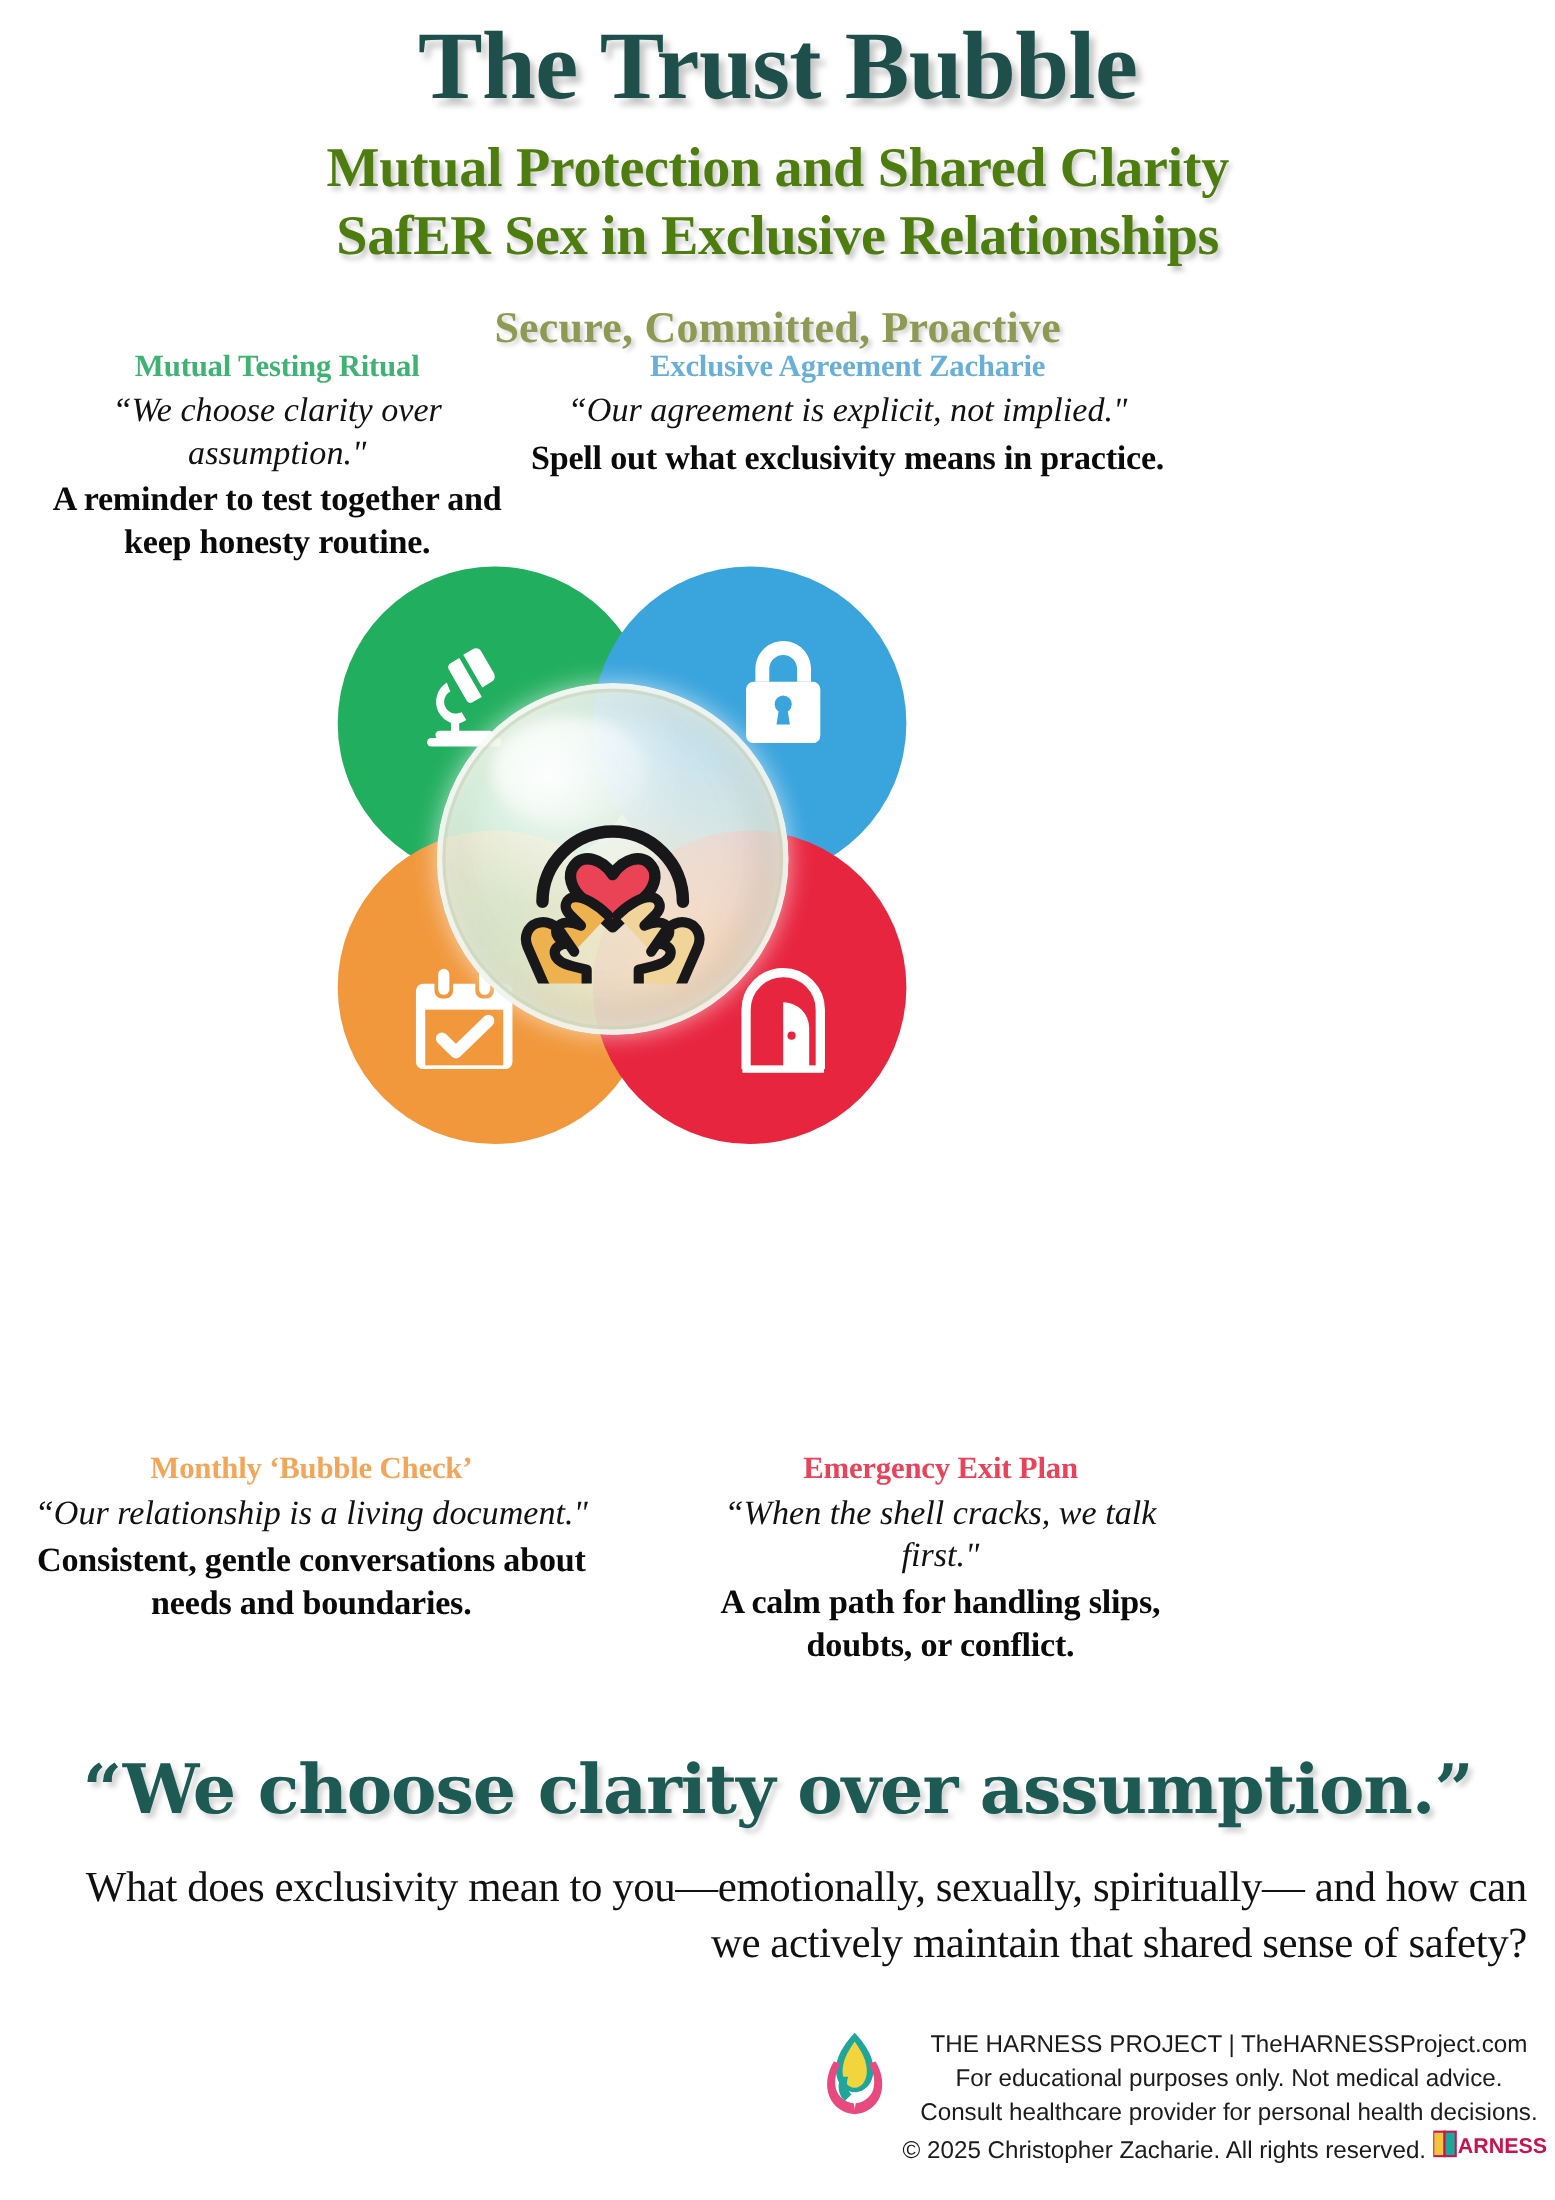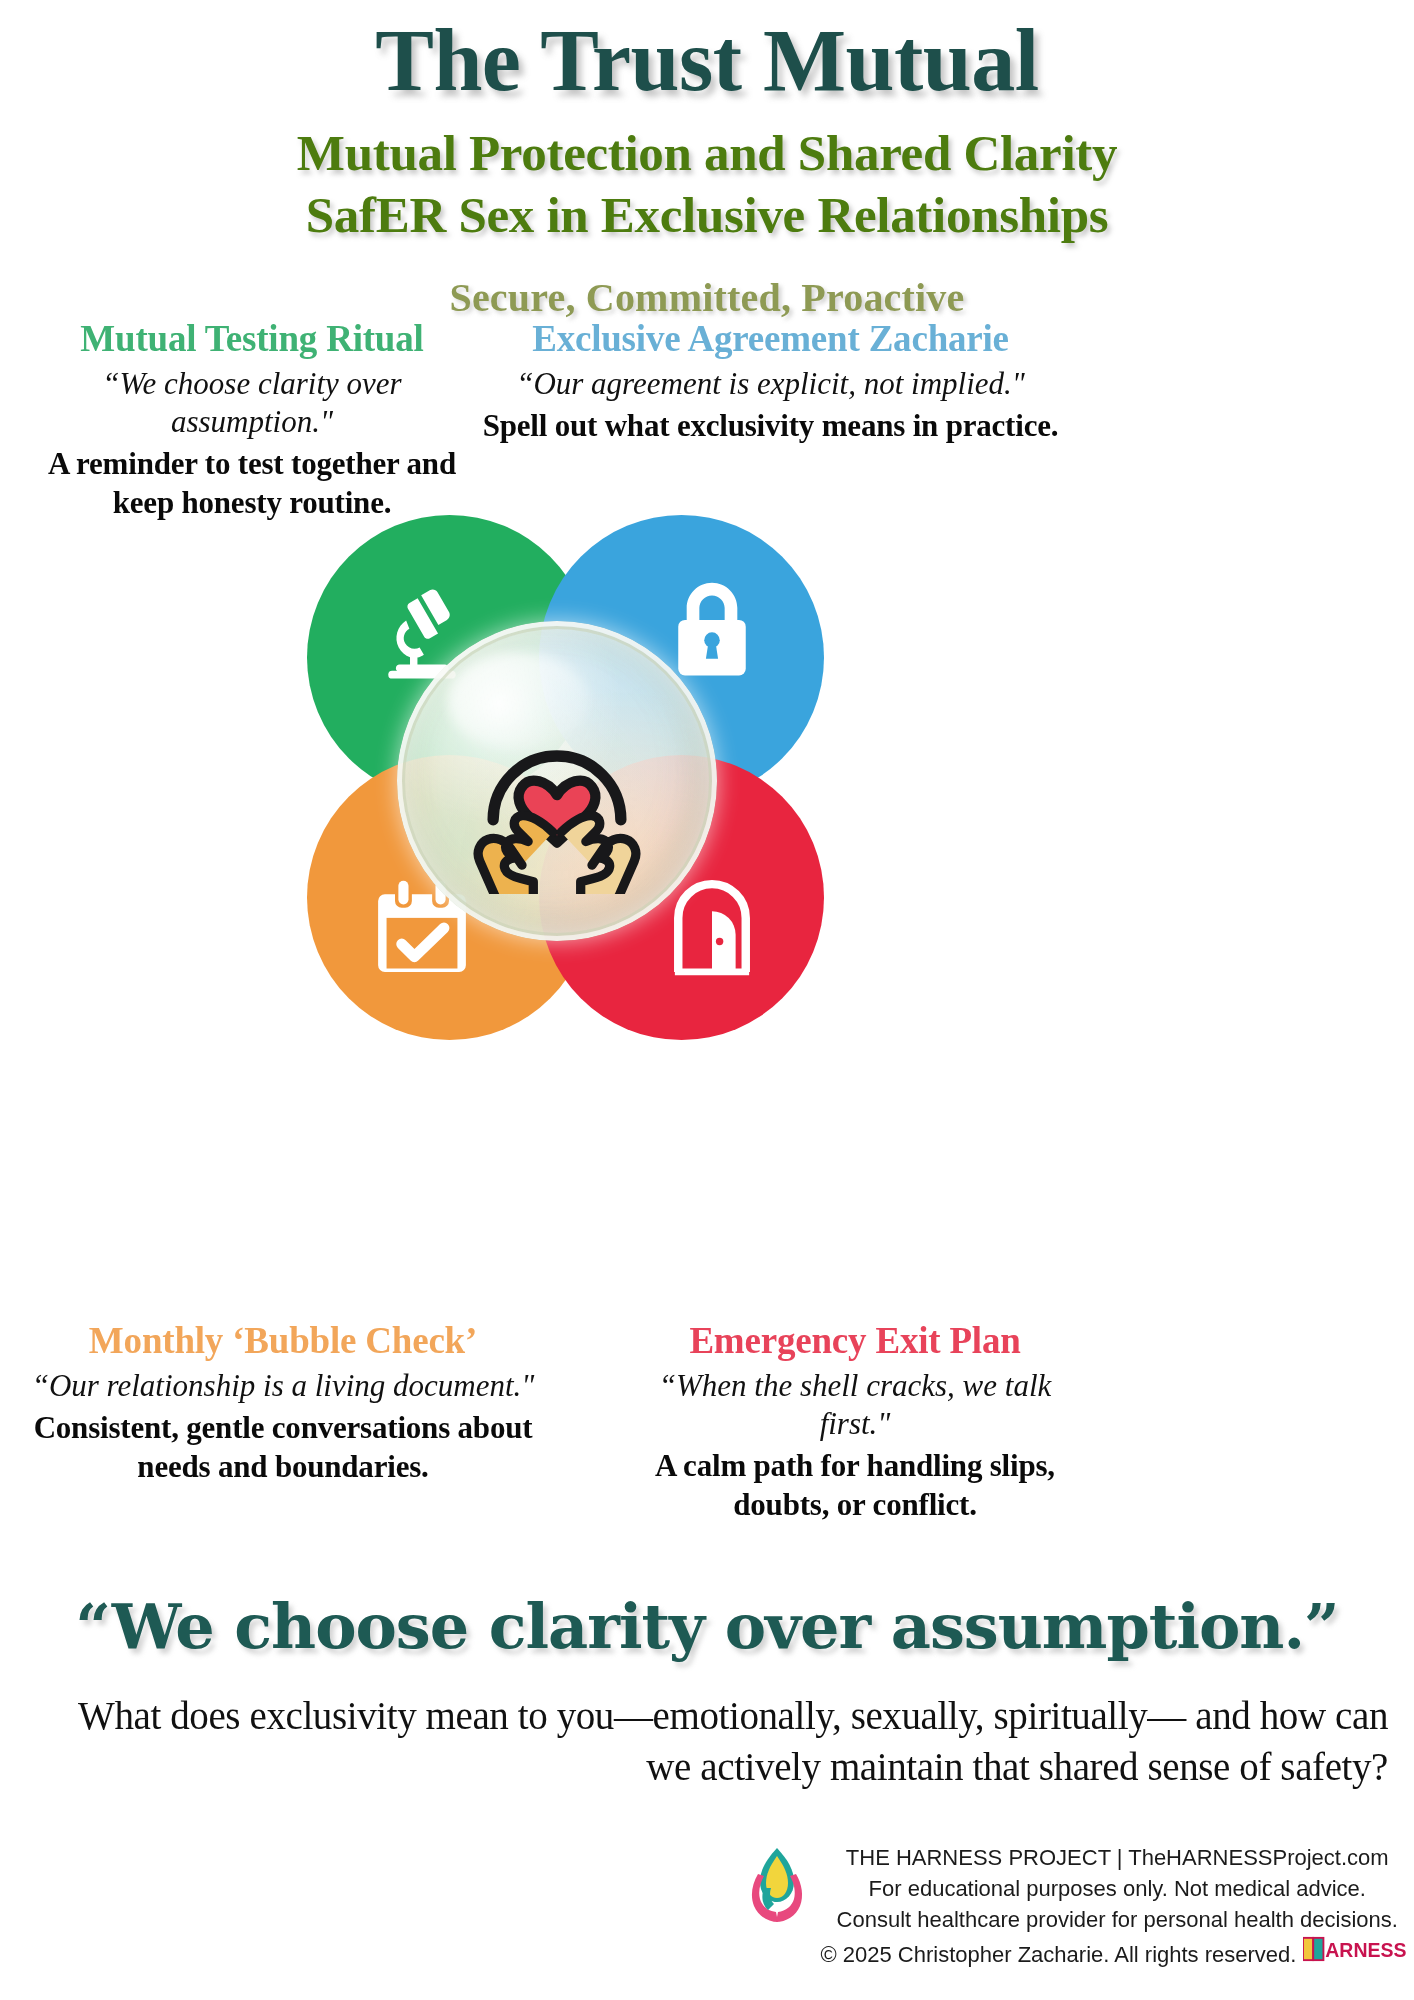--- a/index.html
+++ b/index.html
@@ -207,7 +207,7 @@
 <div class="poster">
 
   <div class="header">
-    <div class="title">The Trust Mutual</div>
+    <div class="title">The Trust Bubble</div>
     <div class="subtitle1">Mutual Protection and Shared Clarity</div>
     <div class="subtitle2">SafER Sex in Exclusive Relationships</div>
     <div class="tagline">Secure, Committed, Proactive</div>

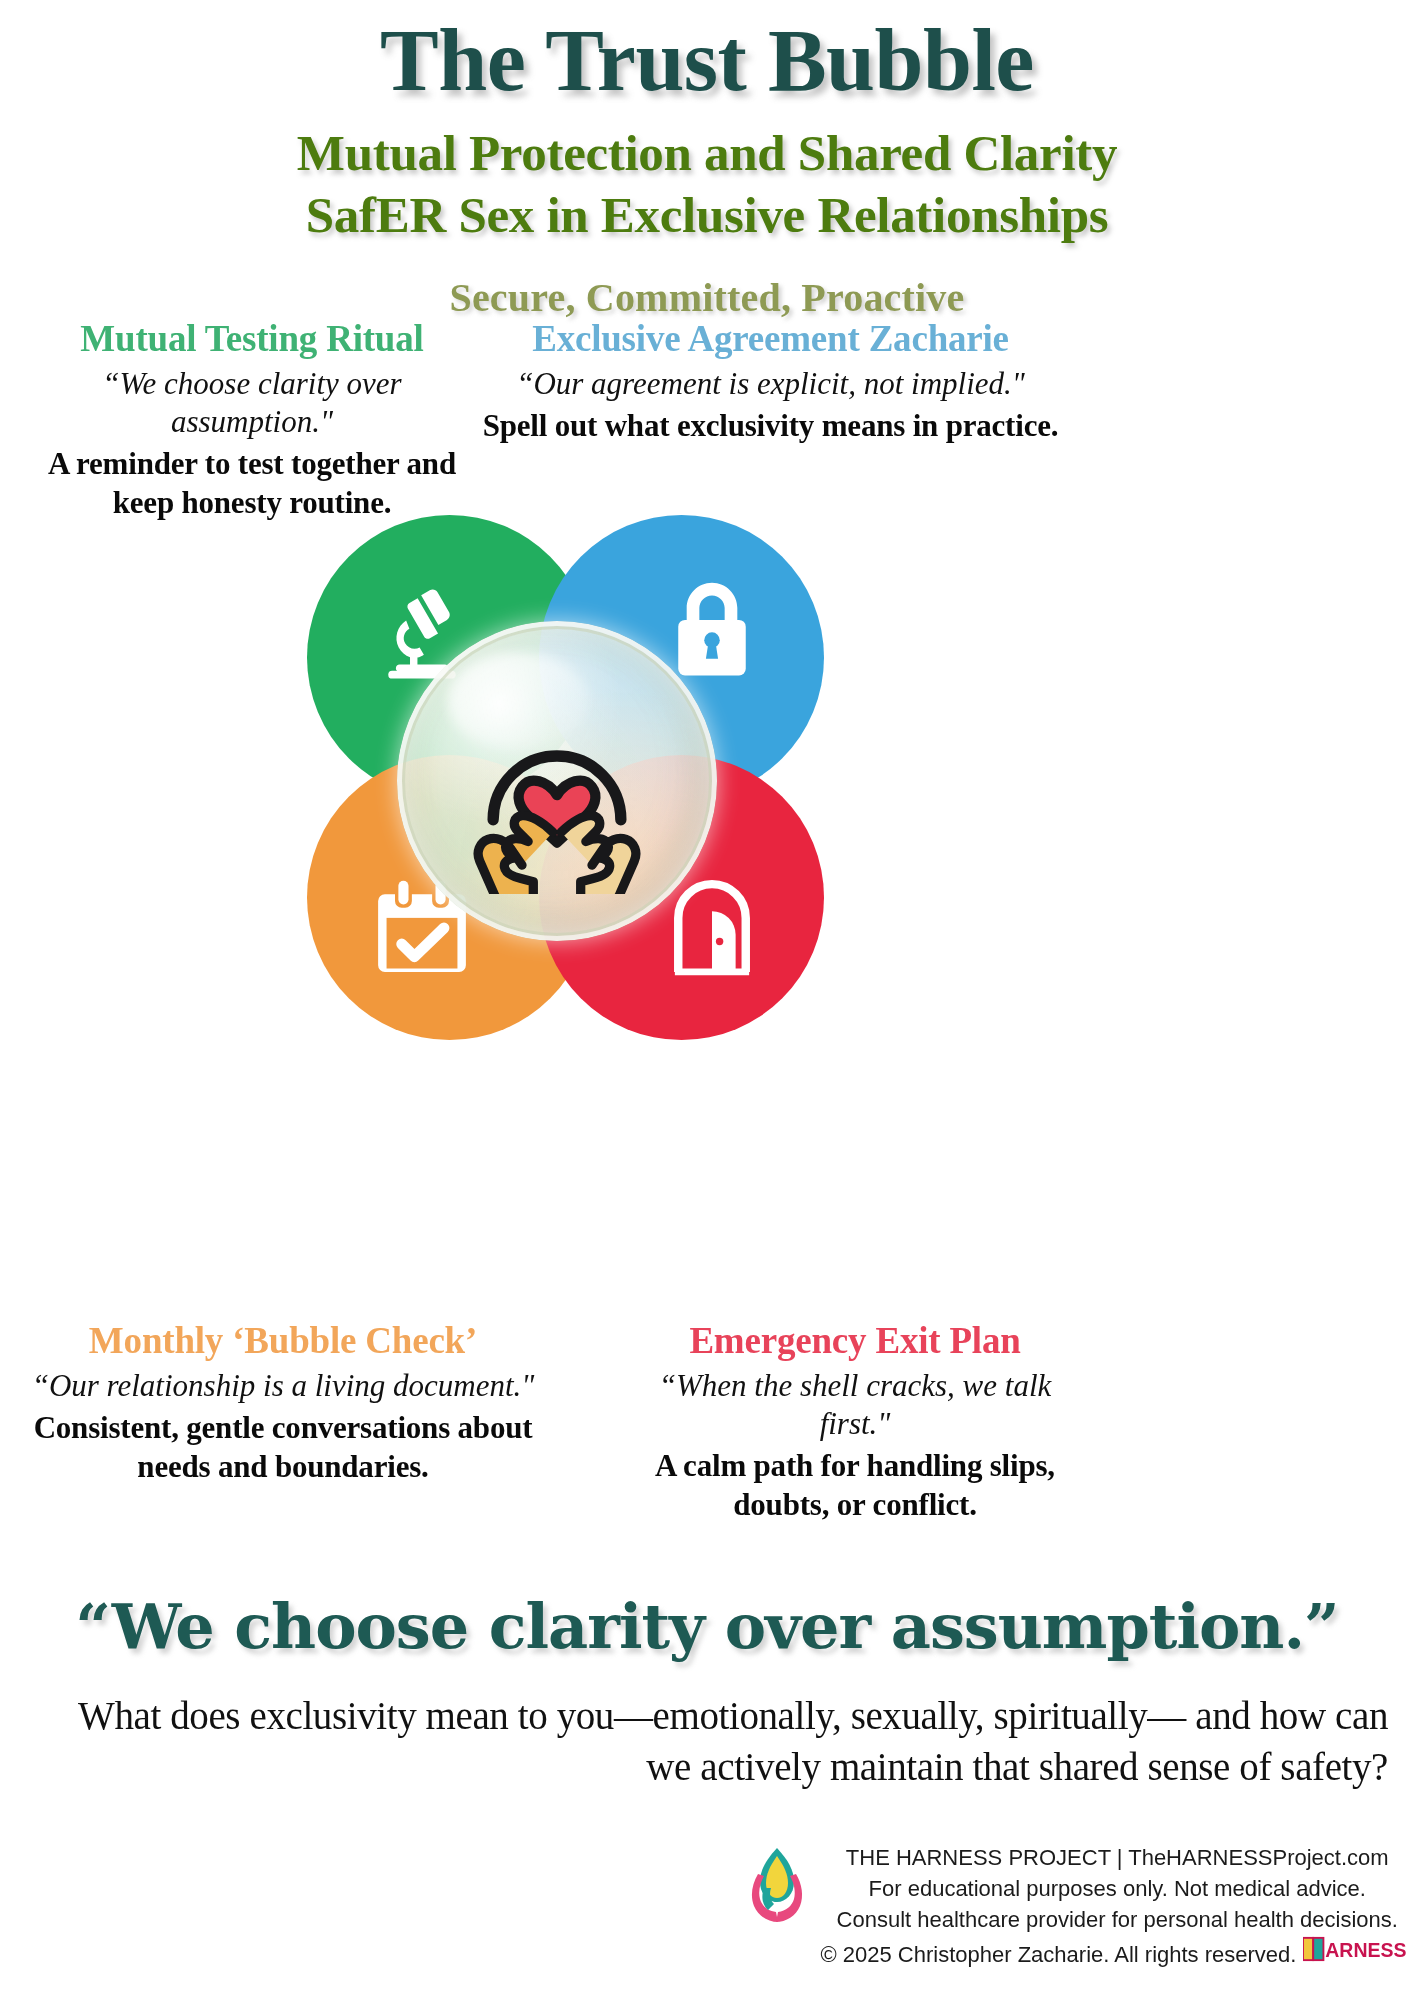--- a/index.html
+++ b/index.html
@@ -53,7 +53,7 @@
   .card-title {
     font-family: "Liberation Serif", serif;
     font-weight: bold;
-    font-size: 37px;
+    font-size: 28px;
     line-height: 1.15;
     letter-spacing: -0.2px;
   }

